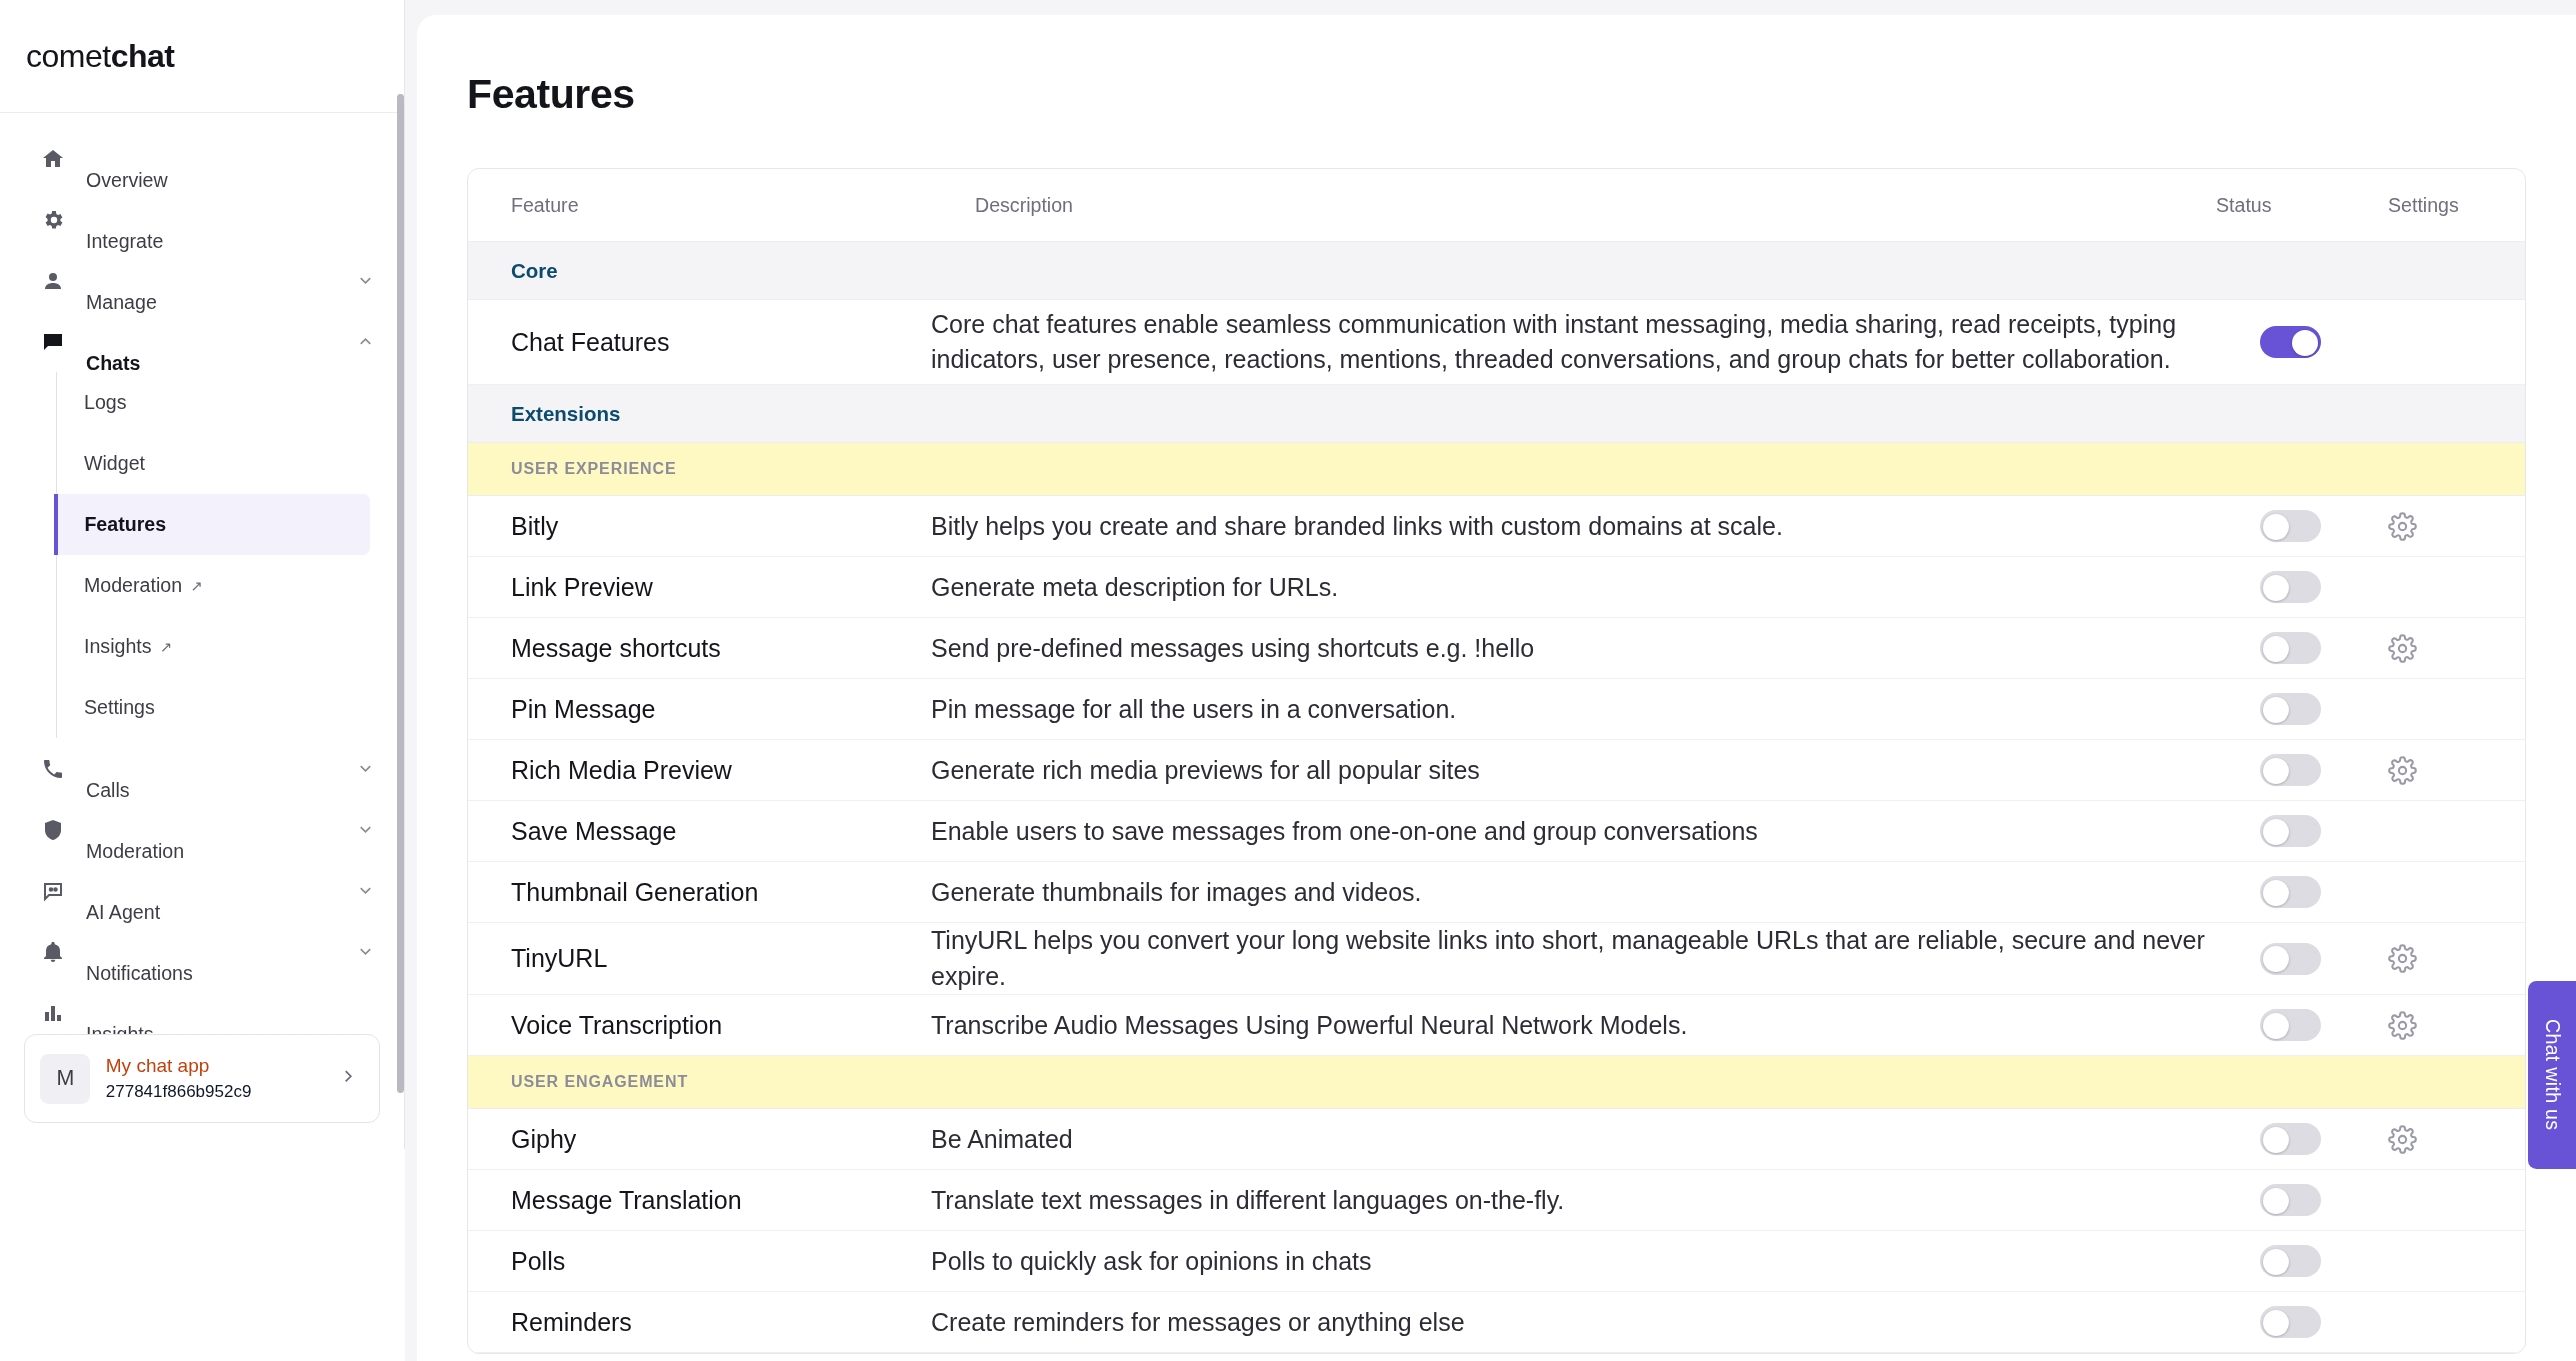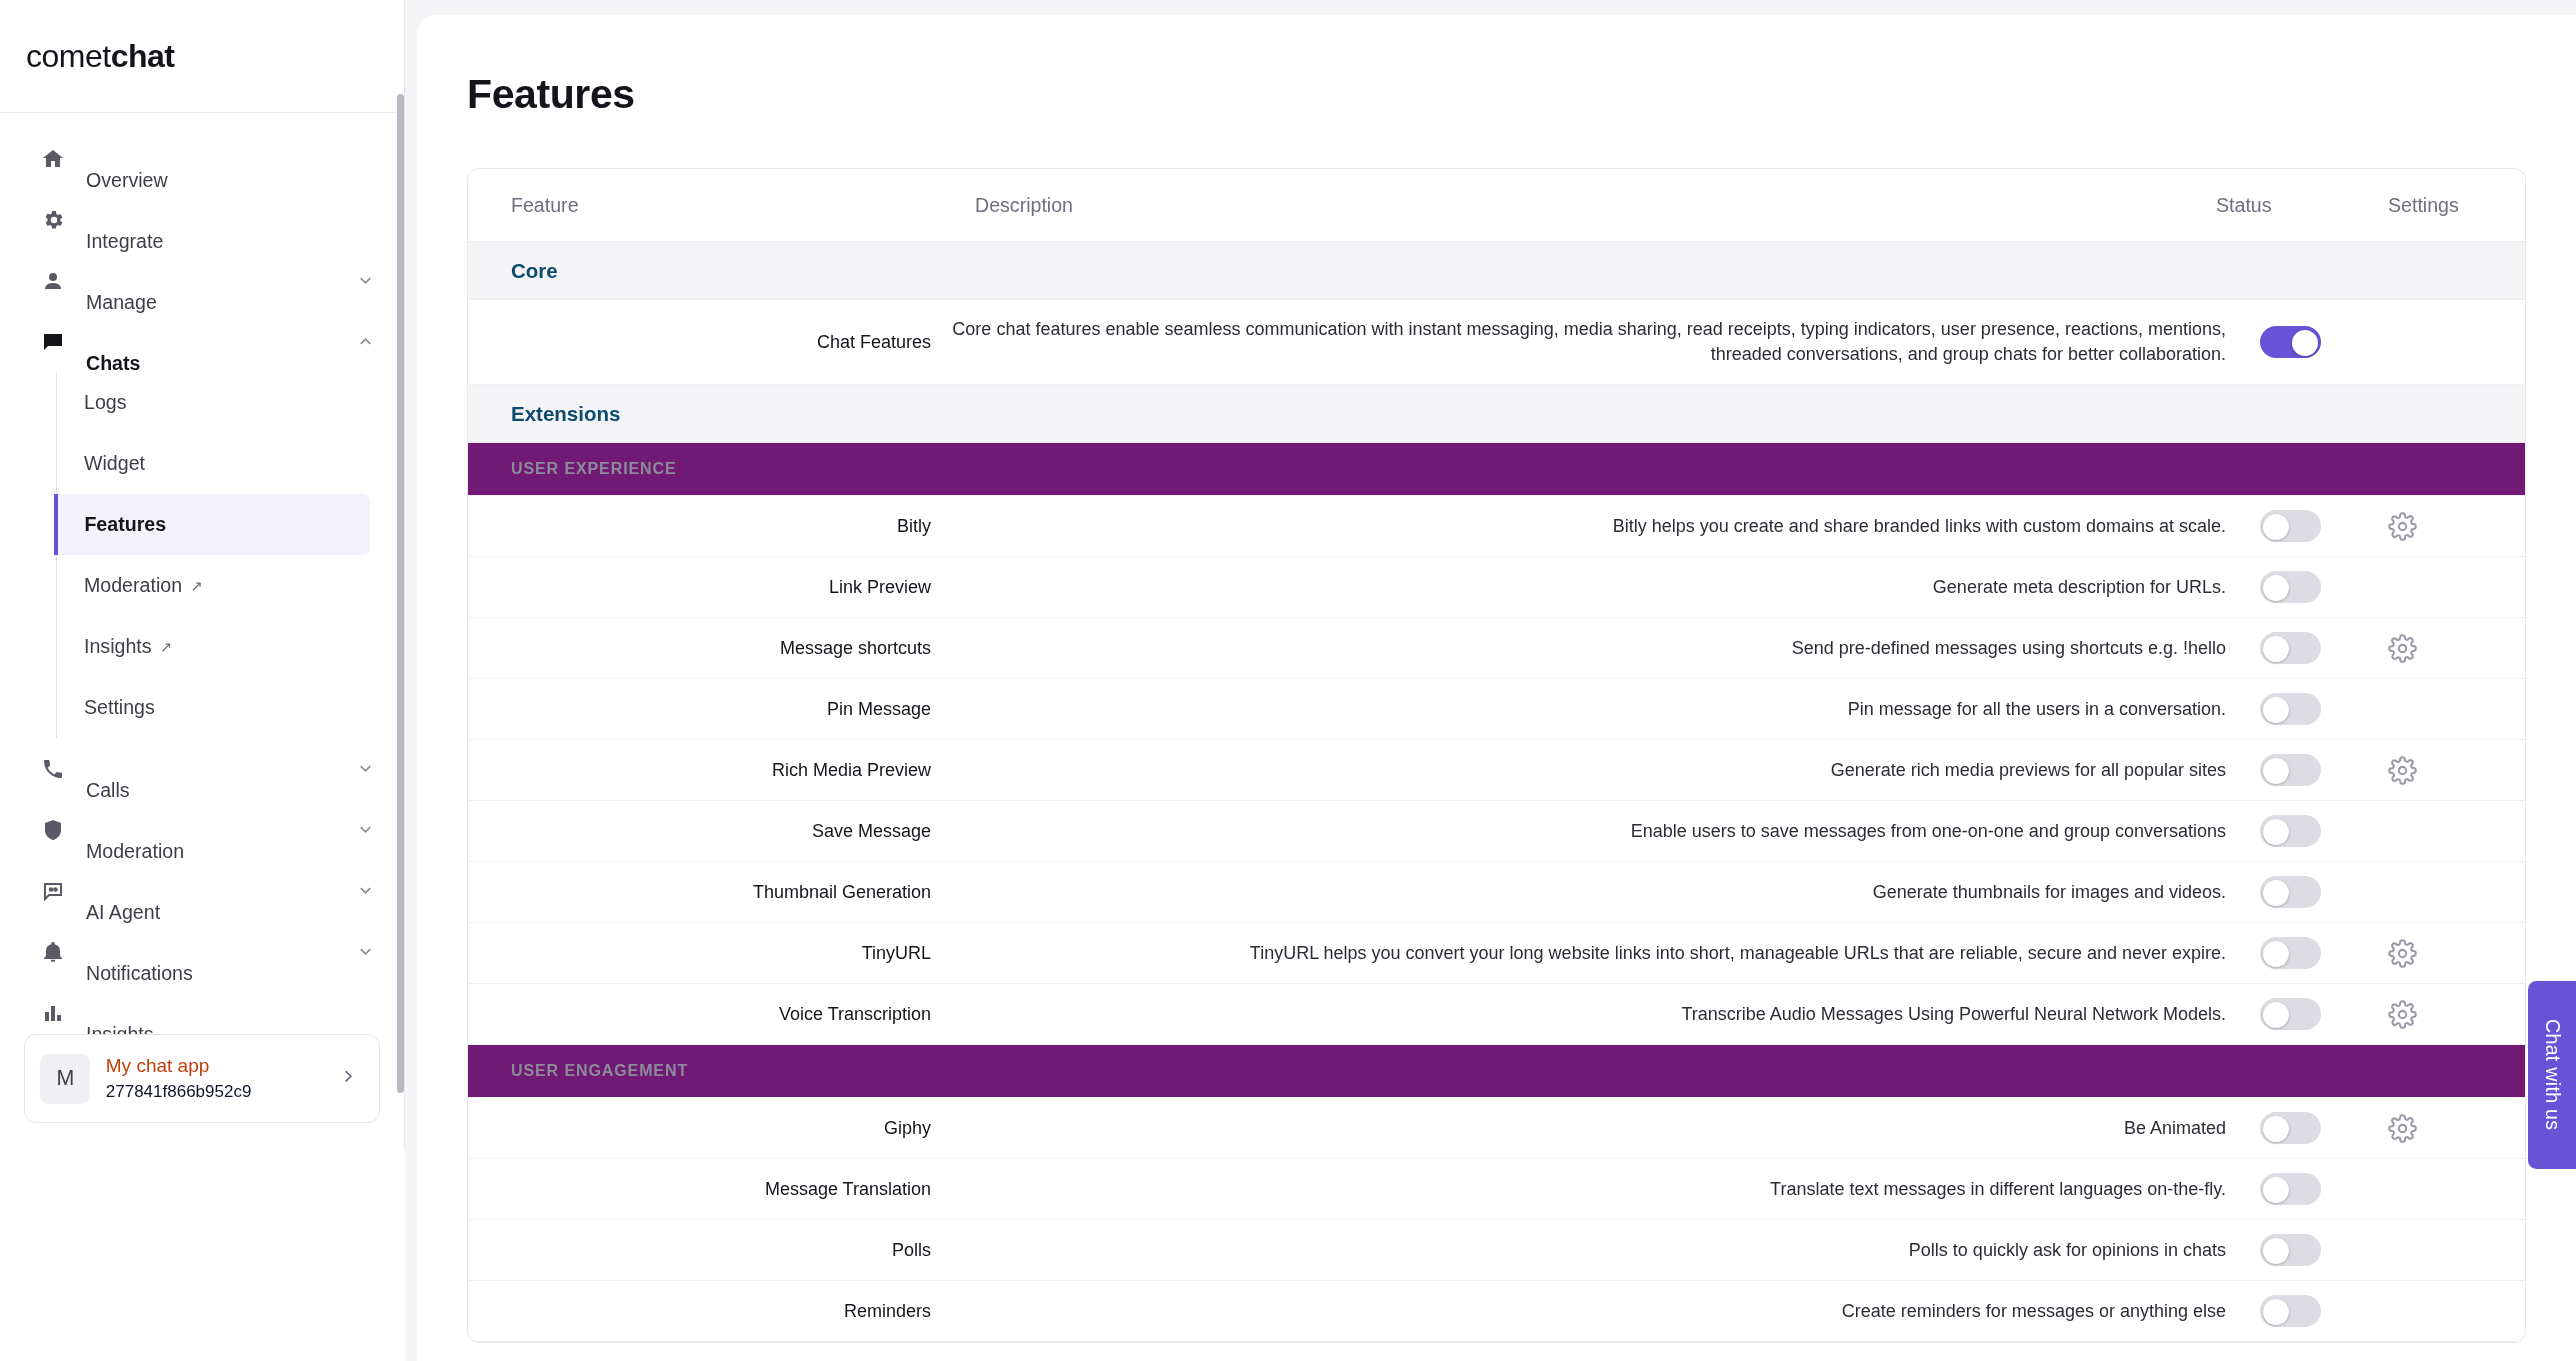--- a/index.html
+++ b/index.html
@@ -208,9 +208,8 @@
     min-height: 61px;
     padding: 0 0 0 43px;
     border-bottom: 0.9px solid #f0f0f3;
-    font-size: 18px;
+    font-size: 25px;
     color: #222229;
-    text-align: right;
   }
   .row.tall { min-height: 85px; }
   .row .name { width: 420px; flex: 0 0 420px; color: #14141b; }

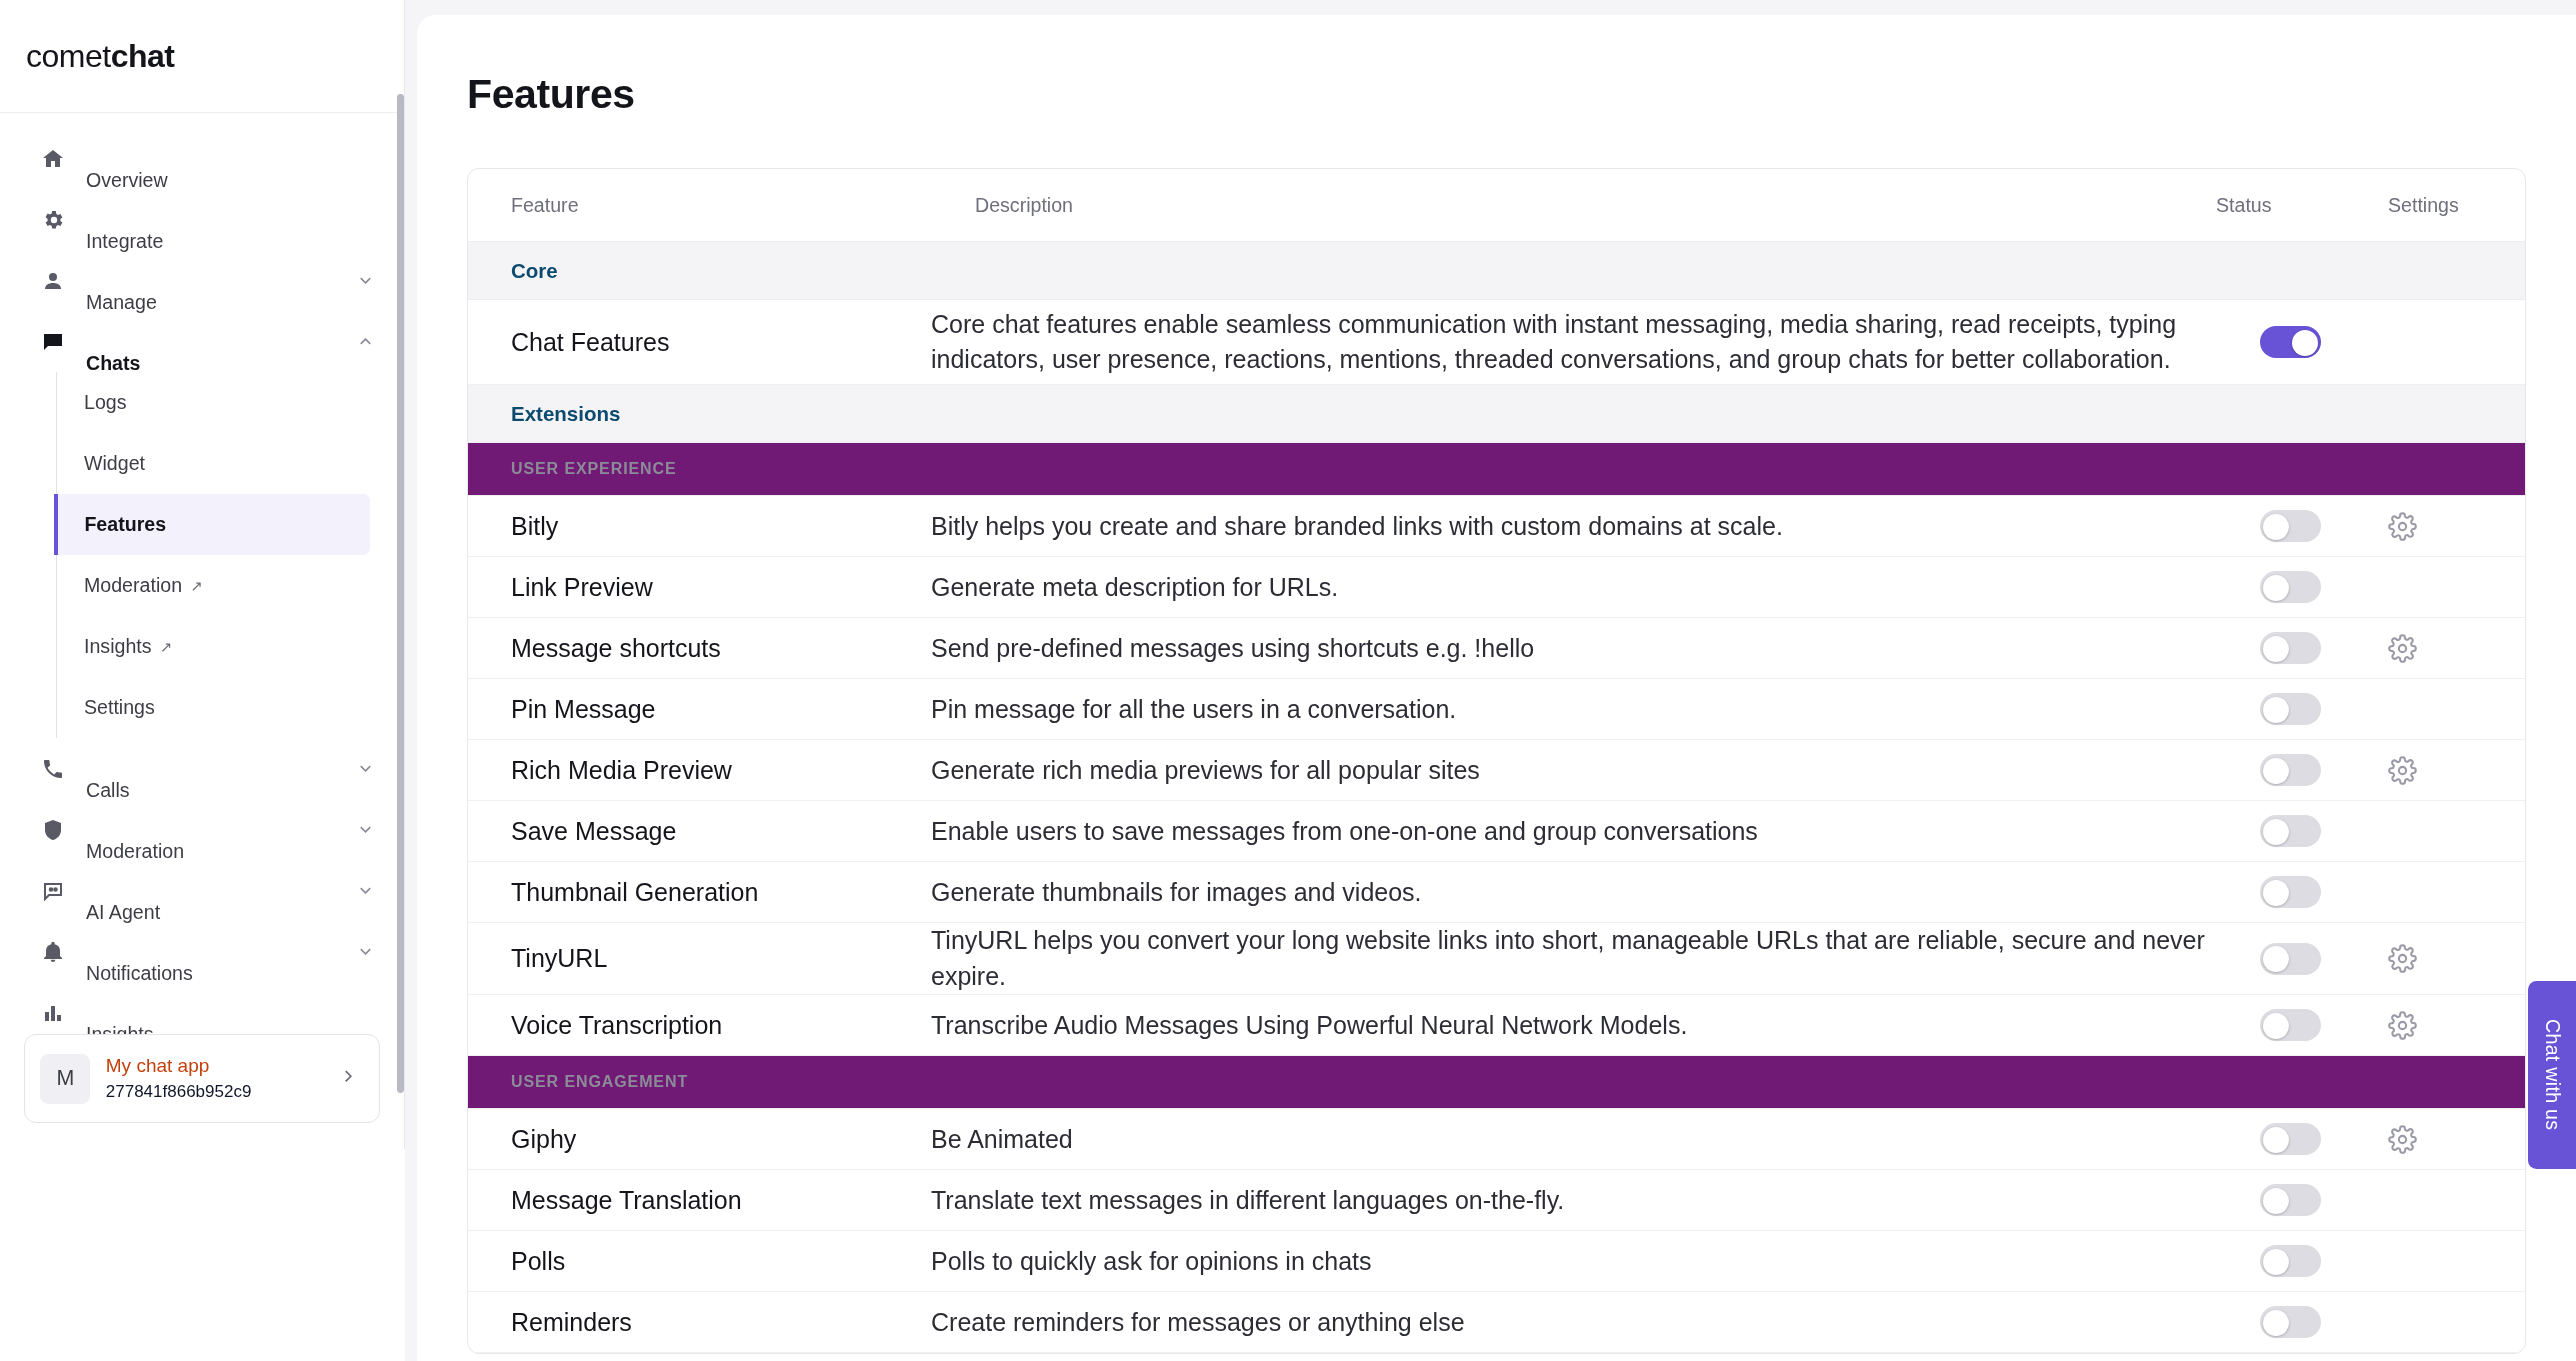--- a/index.html
+++ b/index.html
@@ -190,7 +190,7 @@
     border-bottom: 0.9px solid #ededf1;
   }
   .sub-head-row {
-    background: #701a75;
+    background: #fef9c3;
     height: 53px;
     display: flex;
     align-items: center;

